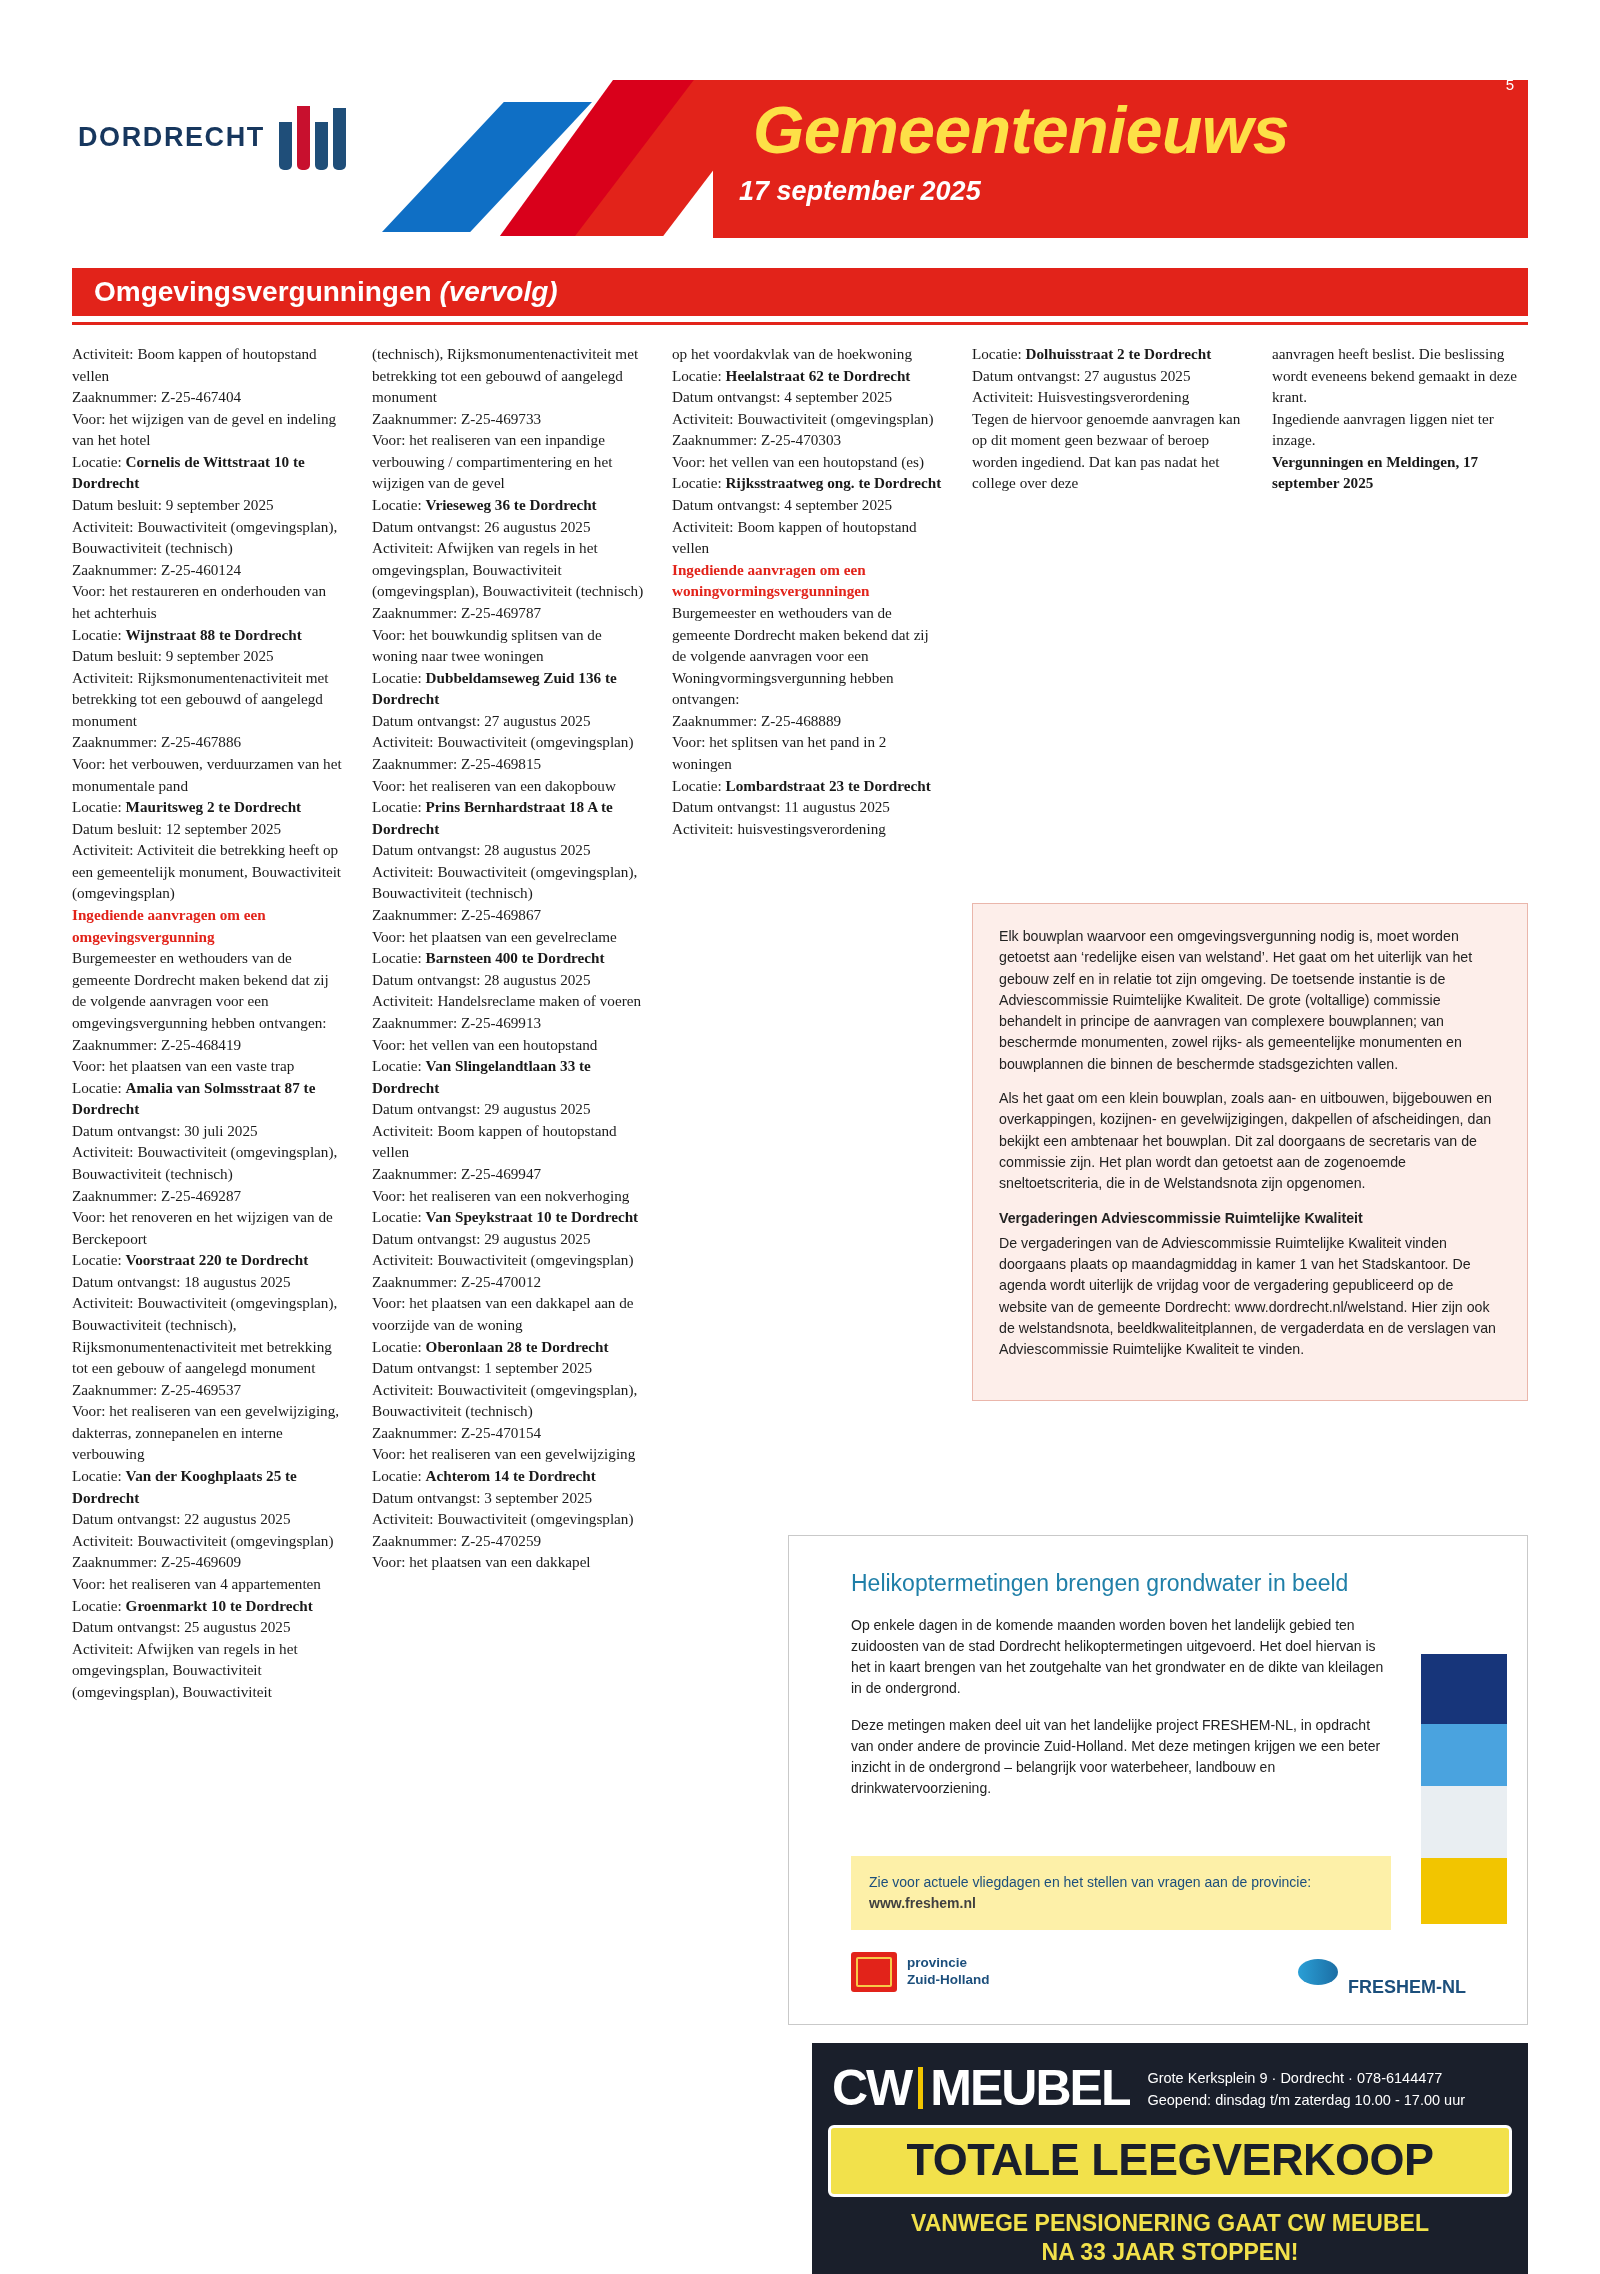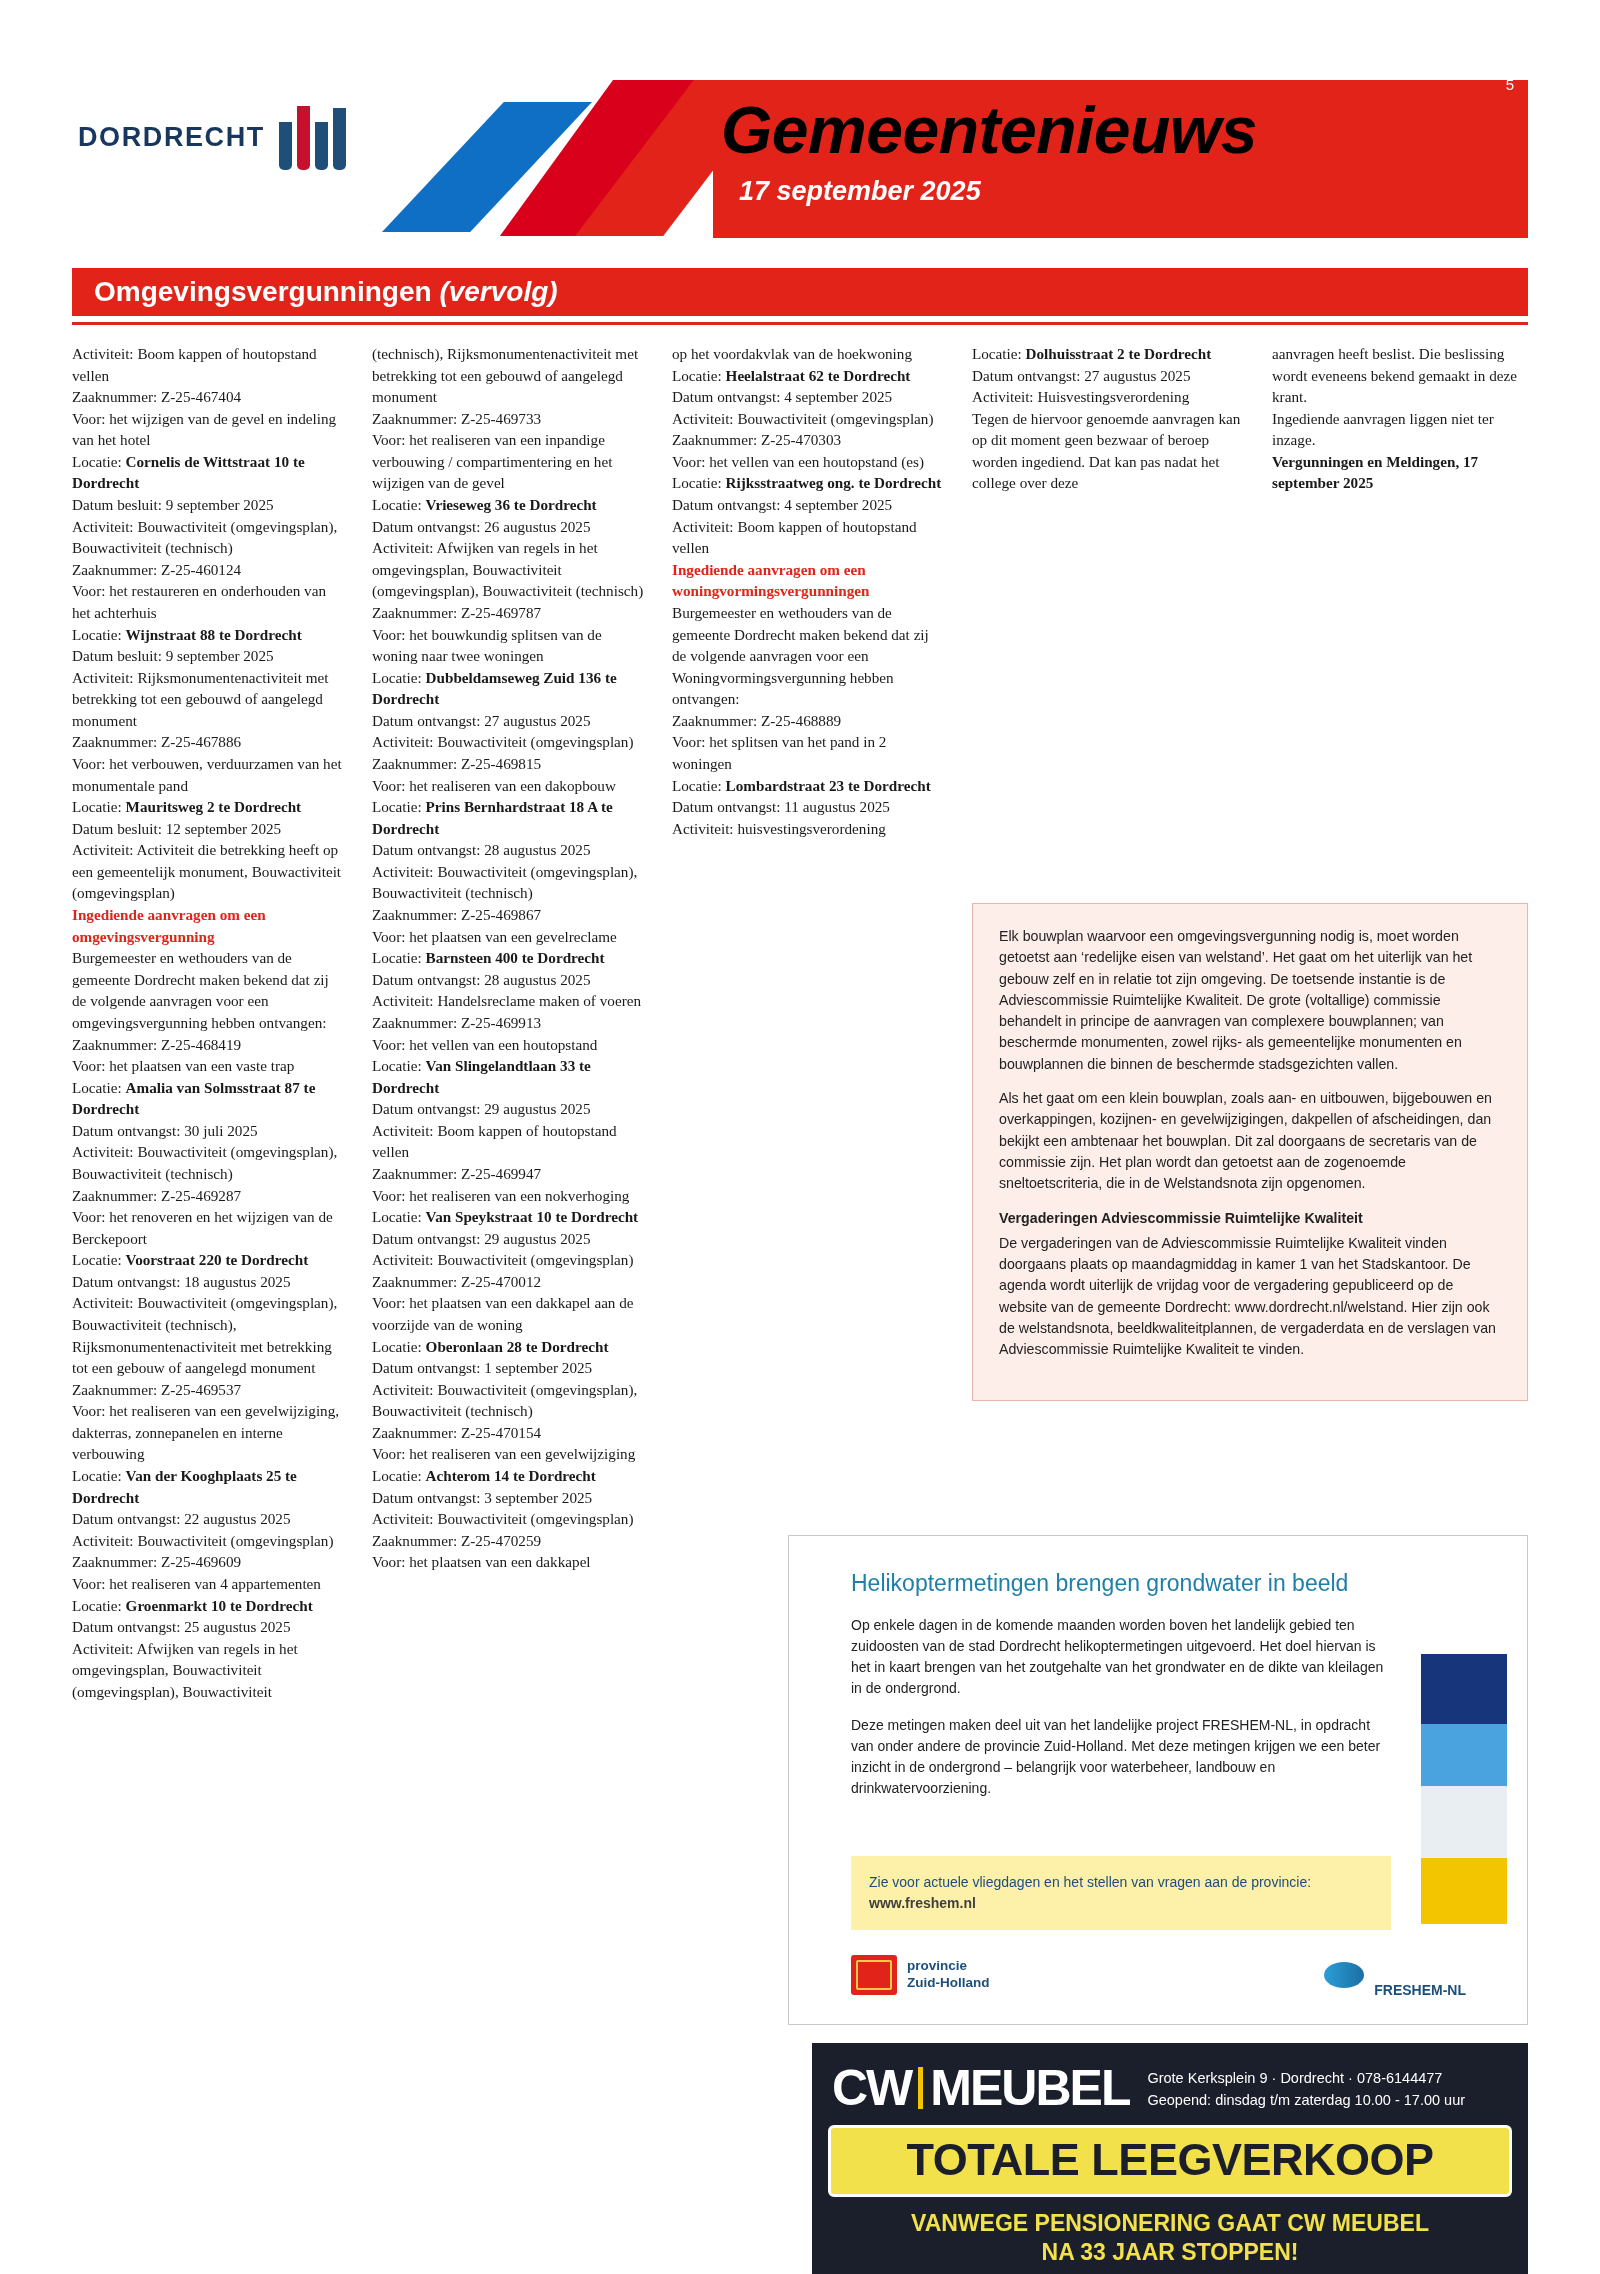--- a/index.html
+++ b/index.html
@@ -34,8 +34,8 @@
     clip-path:polygon(0 100%, 58% 0, 100% 0, 42% 100%); }
 
   .red-band { position:absolute; right:0; top:18px; width:815px; height:158px; background:#e2231a; }
-  .mast-title { position:absolute; left:8px; top:12px; font-family:"Liberation Sans", sans-serif;
-    font-weight:bold; font-style:italic; font-size:66px; color:#000000; letter-spacing:-0.5px;text-align:right; }
+  .mast-title { position:absolute; left:40px; top:12px; font-family:"Liberation Sans", sans-serif;
+    font-weight:bold; font-style:italic; font-size:66px; color:#fde047; letter-spacing:-0.5px;text-align:right; }
   .mast-date { position:absolute; left:26px; top:96px; font-family:"Liberation Sans", sans-serif;
     font-weight:bold; font-style:italic; font-size:27px; color:#ffffff; }
   .page-num { position:absolute; right:14px; top:-4px; font-family:"Liberation Sans", sans-serif;

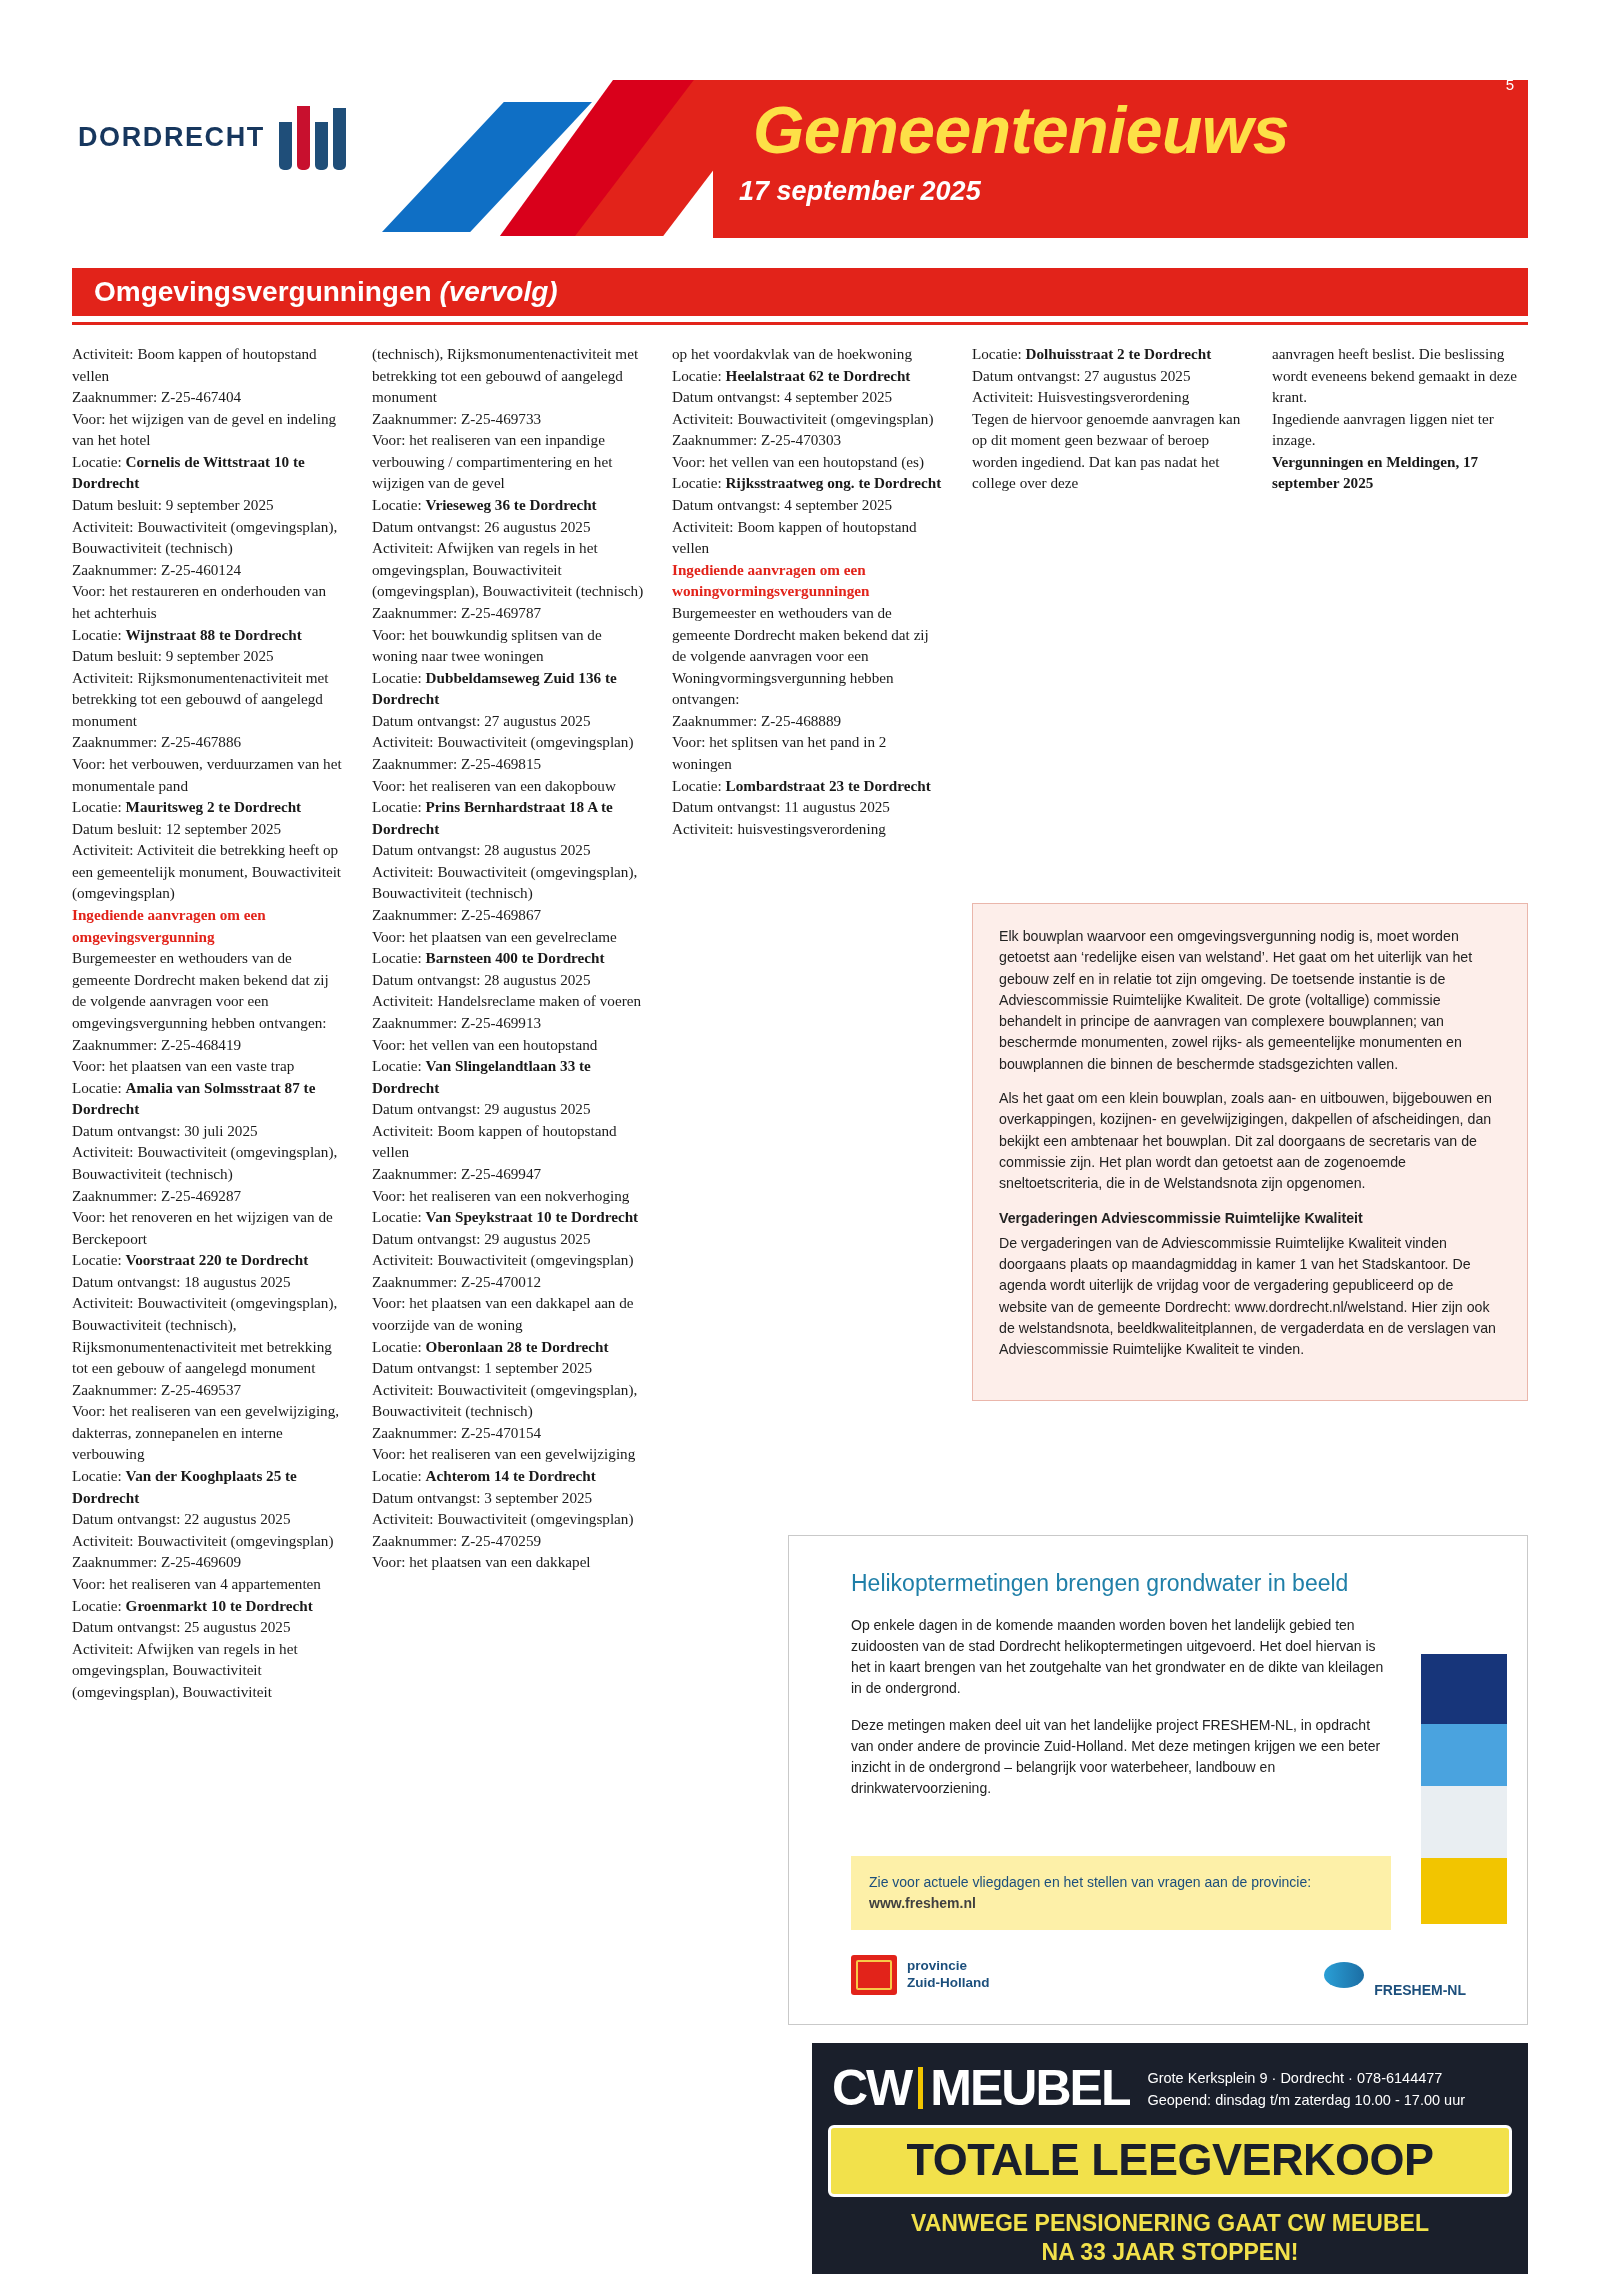--- a/index.html
+++ b/index.html
@@ -85,7 +85,7 @@
   .prov-t { font-family:"Liberation Sans", sans-serif; font-size:13.5px; color:#1c4f7c; line-height:1.25; font-weight:bold;}
   .fresh { display:flex; align-items:center; gap:10px; }
   .fresh-mark { width:40px; height:26px; border-radius:50%; background:linear-gradient(90deg,#2a9fd6,#1c6ea4); }
-  .fresh-t { font-family:"Liberation Sans", sans-serif; font-size:14px; color:#1c4f7c; font-weight:bold;margin-top:31px; }
+  .fresh-t { font-family:"Liberation Sans", sans-serif; font-size:18px; color:#1c4f7c; font-weight:bold;margin-top:31px; }
   .ad-strip { position:absolute; right:20px; top:118px; width:86px; height:270px; }
   .ad-strip div { width:100%; }
   .s1{height:70px;background:#17357a;} .s2{height:62px;background:#4aa3df;}

